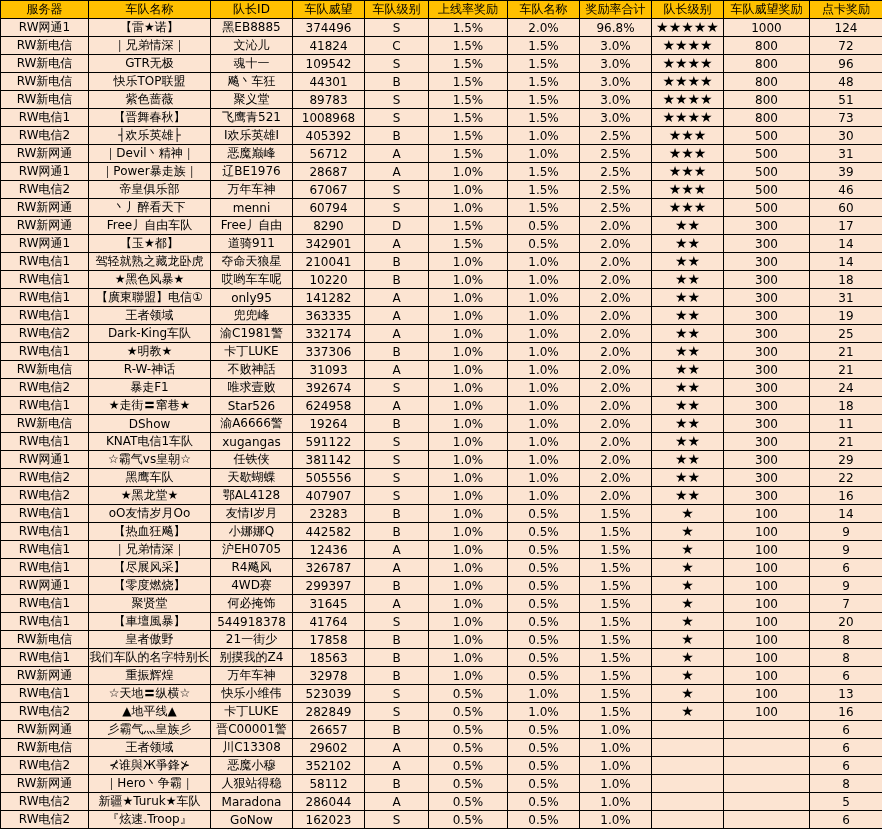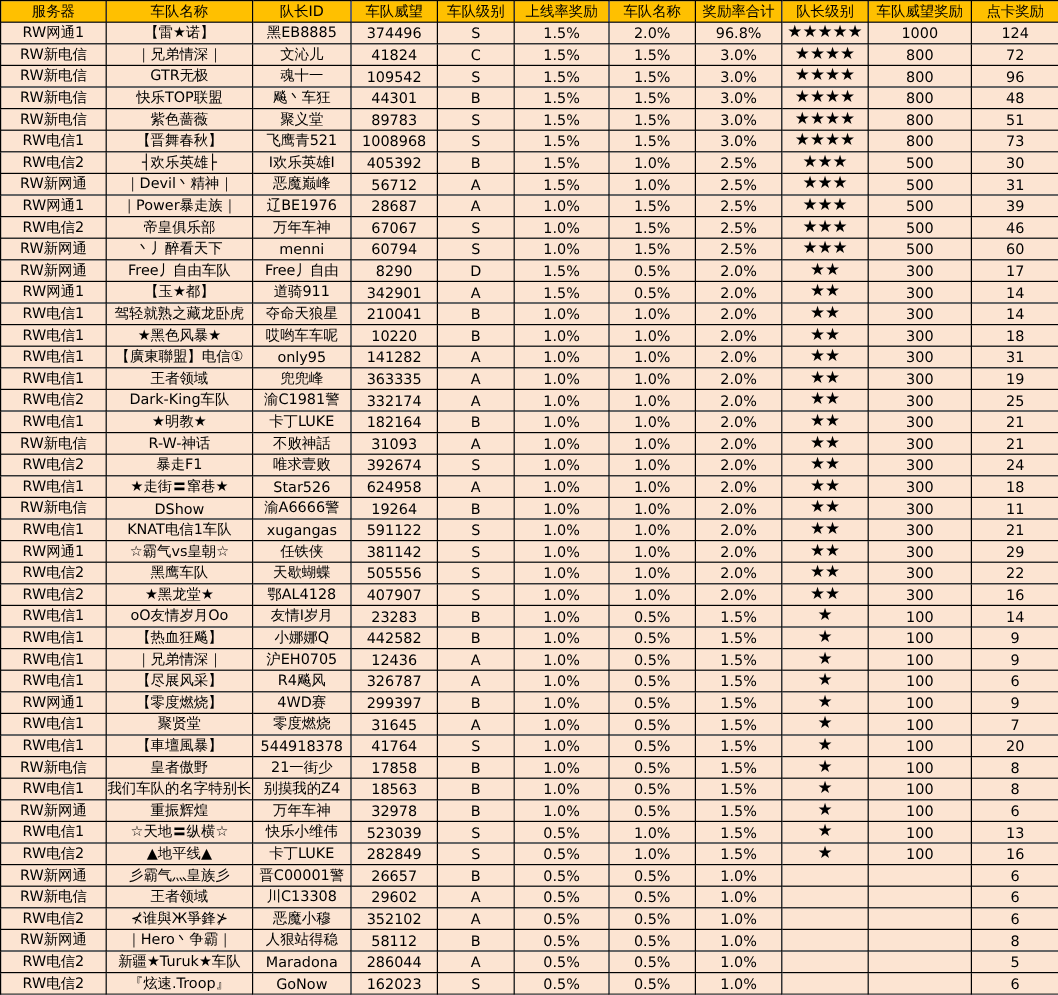--- a/index.html
+++ b/index.html
@@ -297,7 +297,7 @@
           <td>RW电信1</td>
           <td>★明教★</td>
           <td>卡丁LUKE</td>
-          <td>182164</td>
+          <td>337306</td>
           <td>B</td>
           <td>1.0%</td>
           <td>1.0%</td>

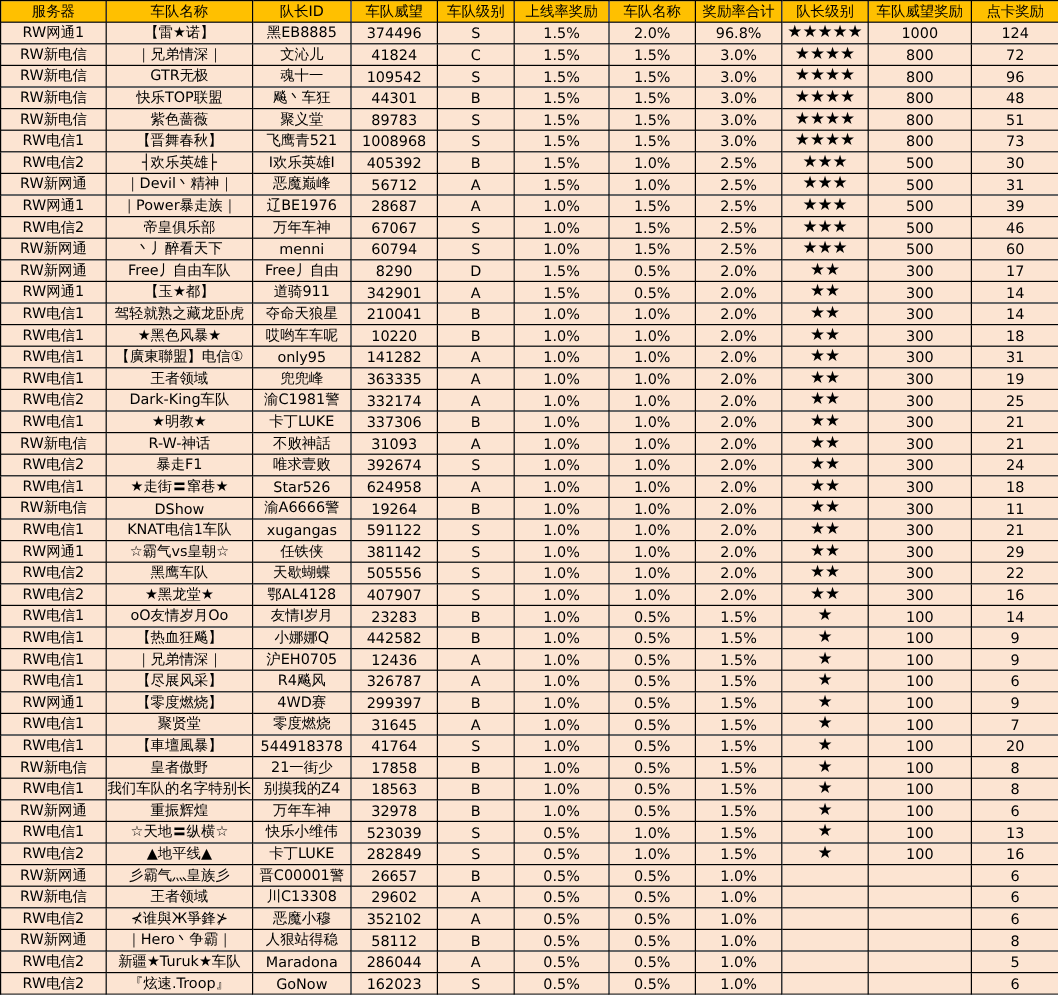--- a/index.html
+++ b/index.html
@@ -478,7 +478,7 @@
         <tr>
           <td>RW电信1</td>
           <td>聚贤堂</td>
-          <td>零度燃烧</td>
+          <td>何必掩饰</td>
           <td>31645</td>
           <td>A</td>
           <td>1.0%</td>

